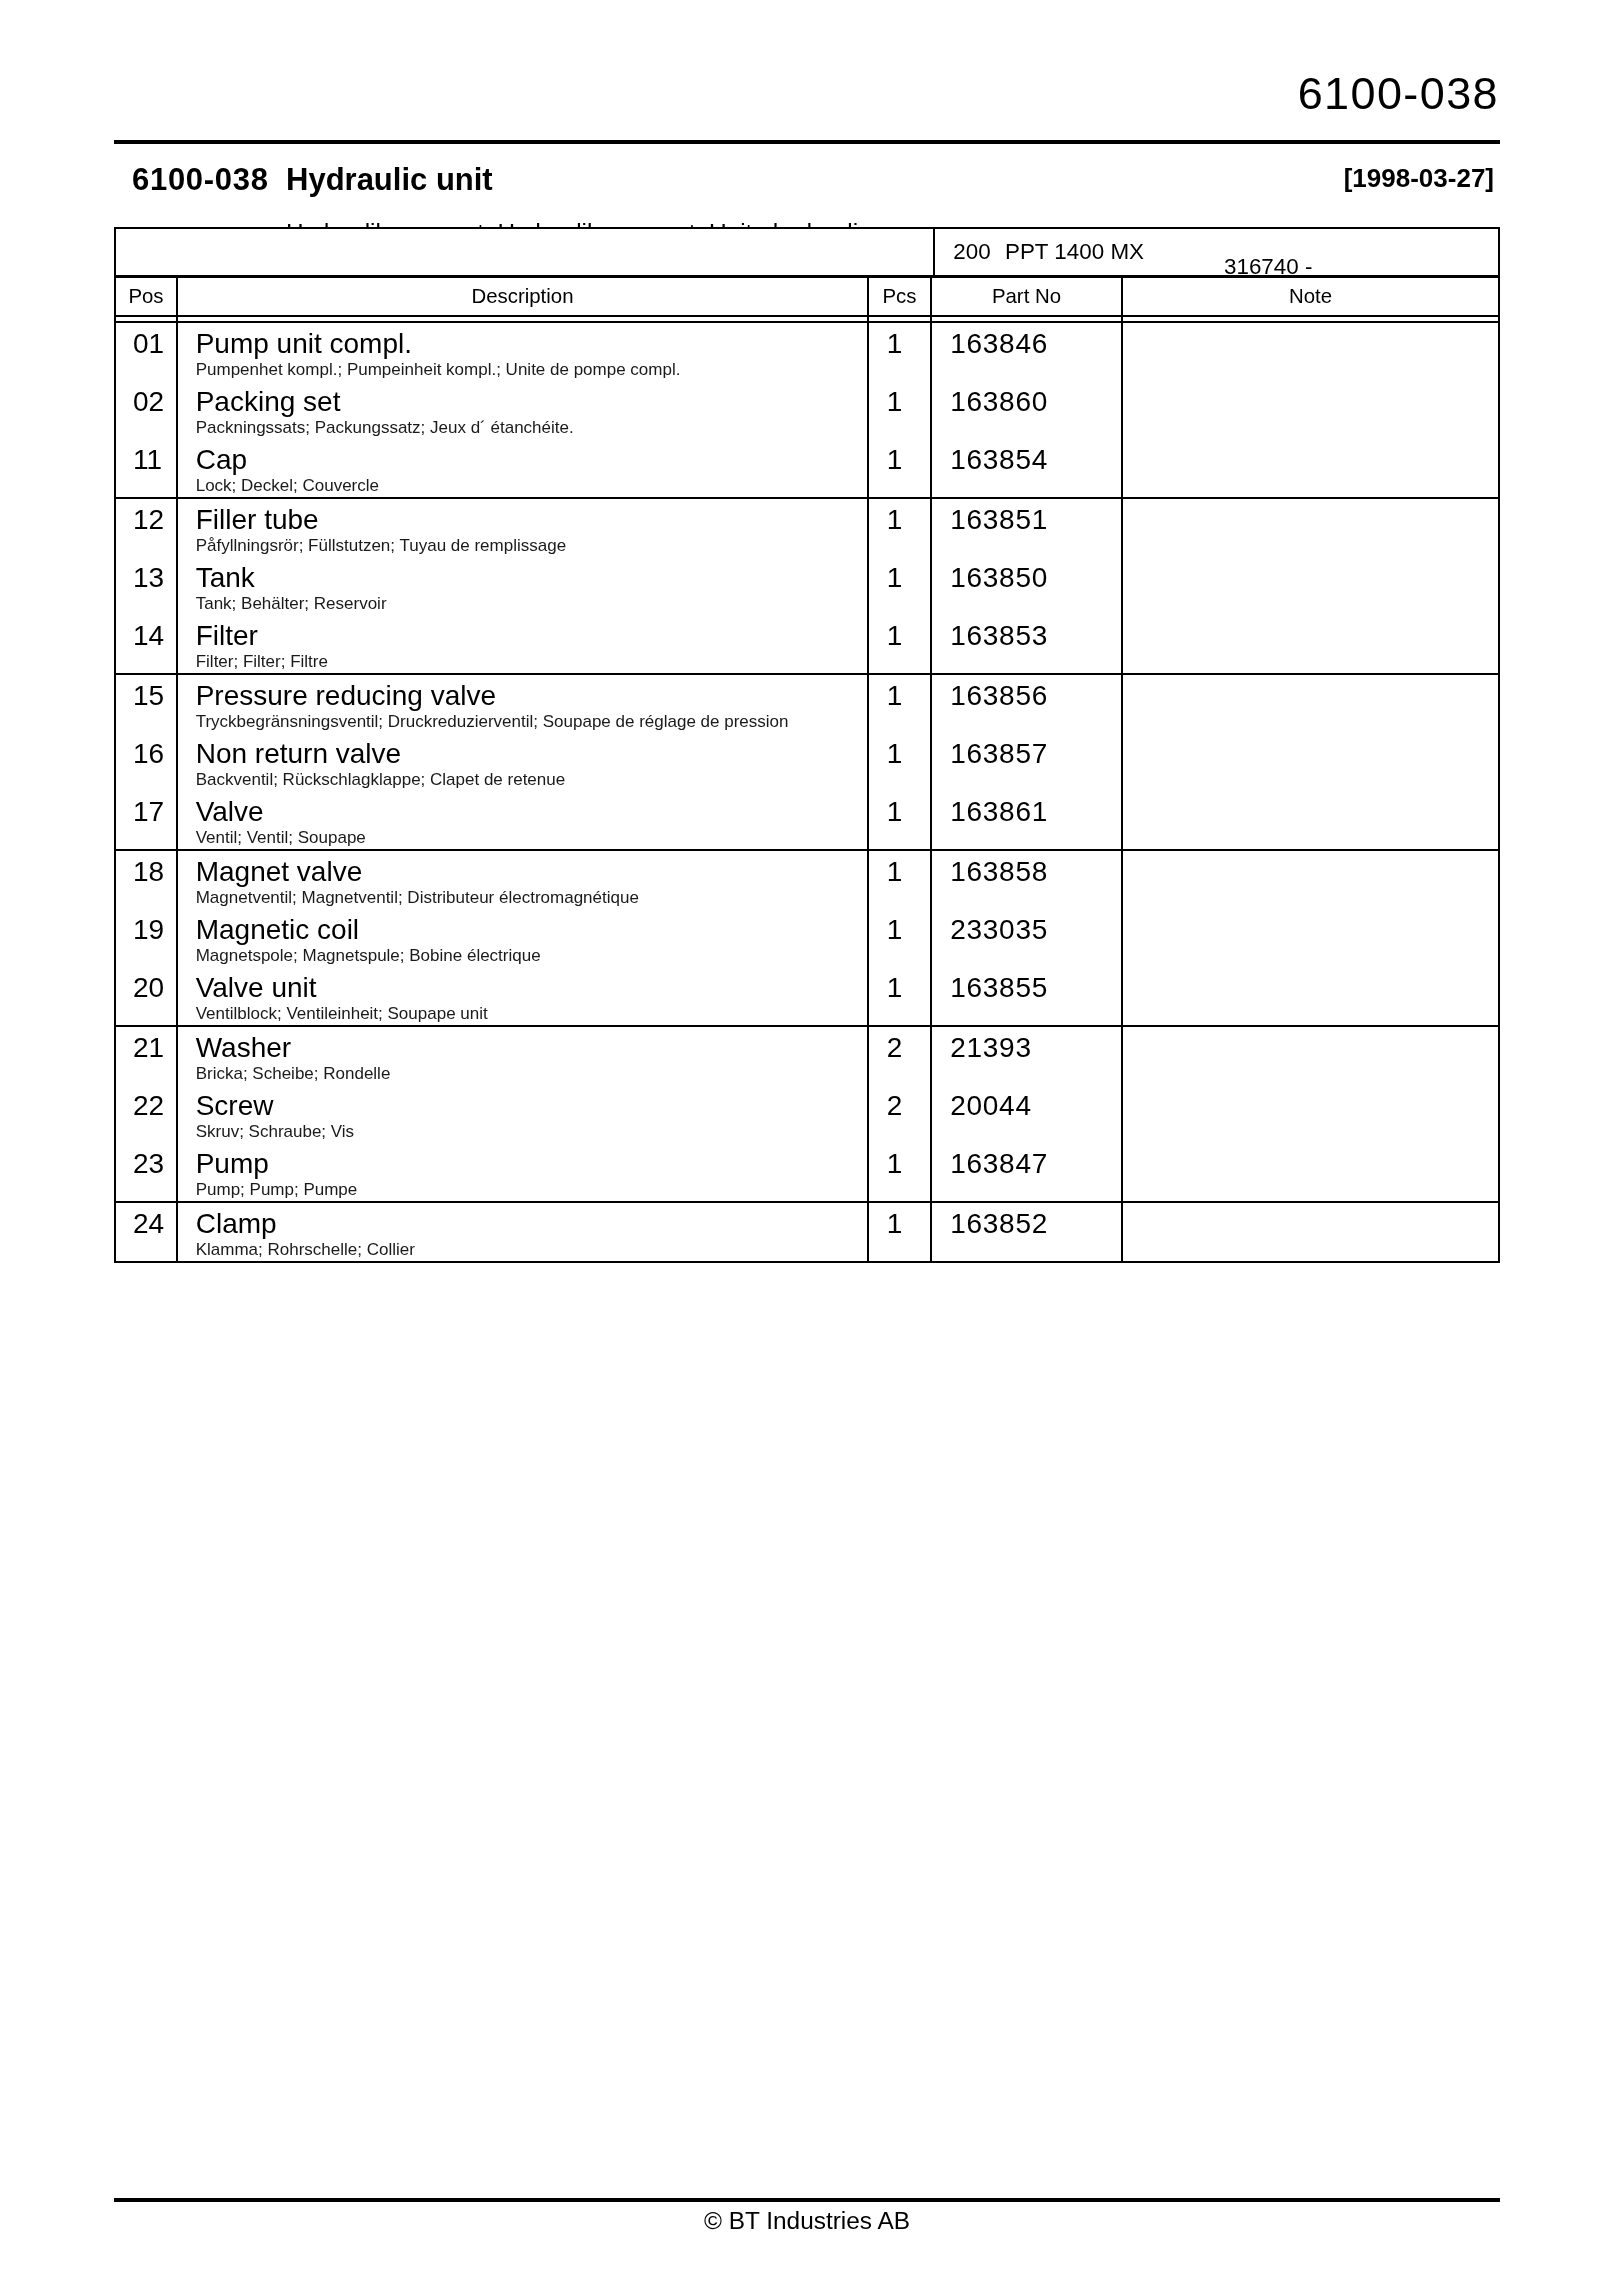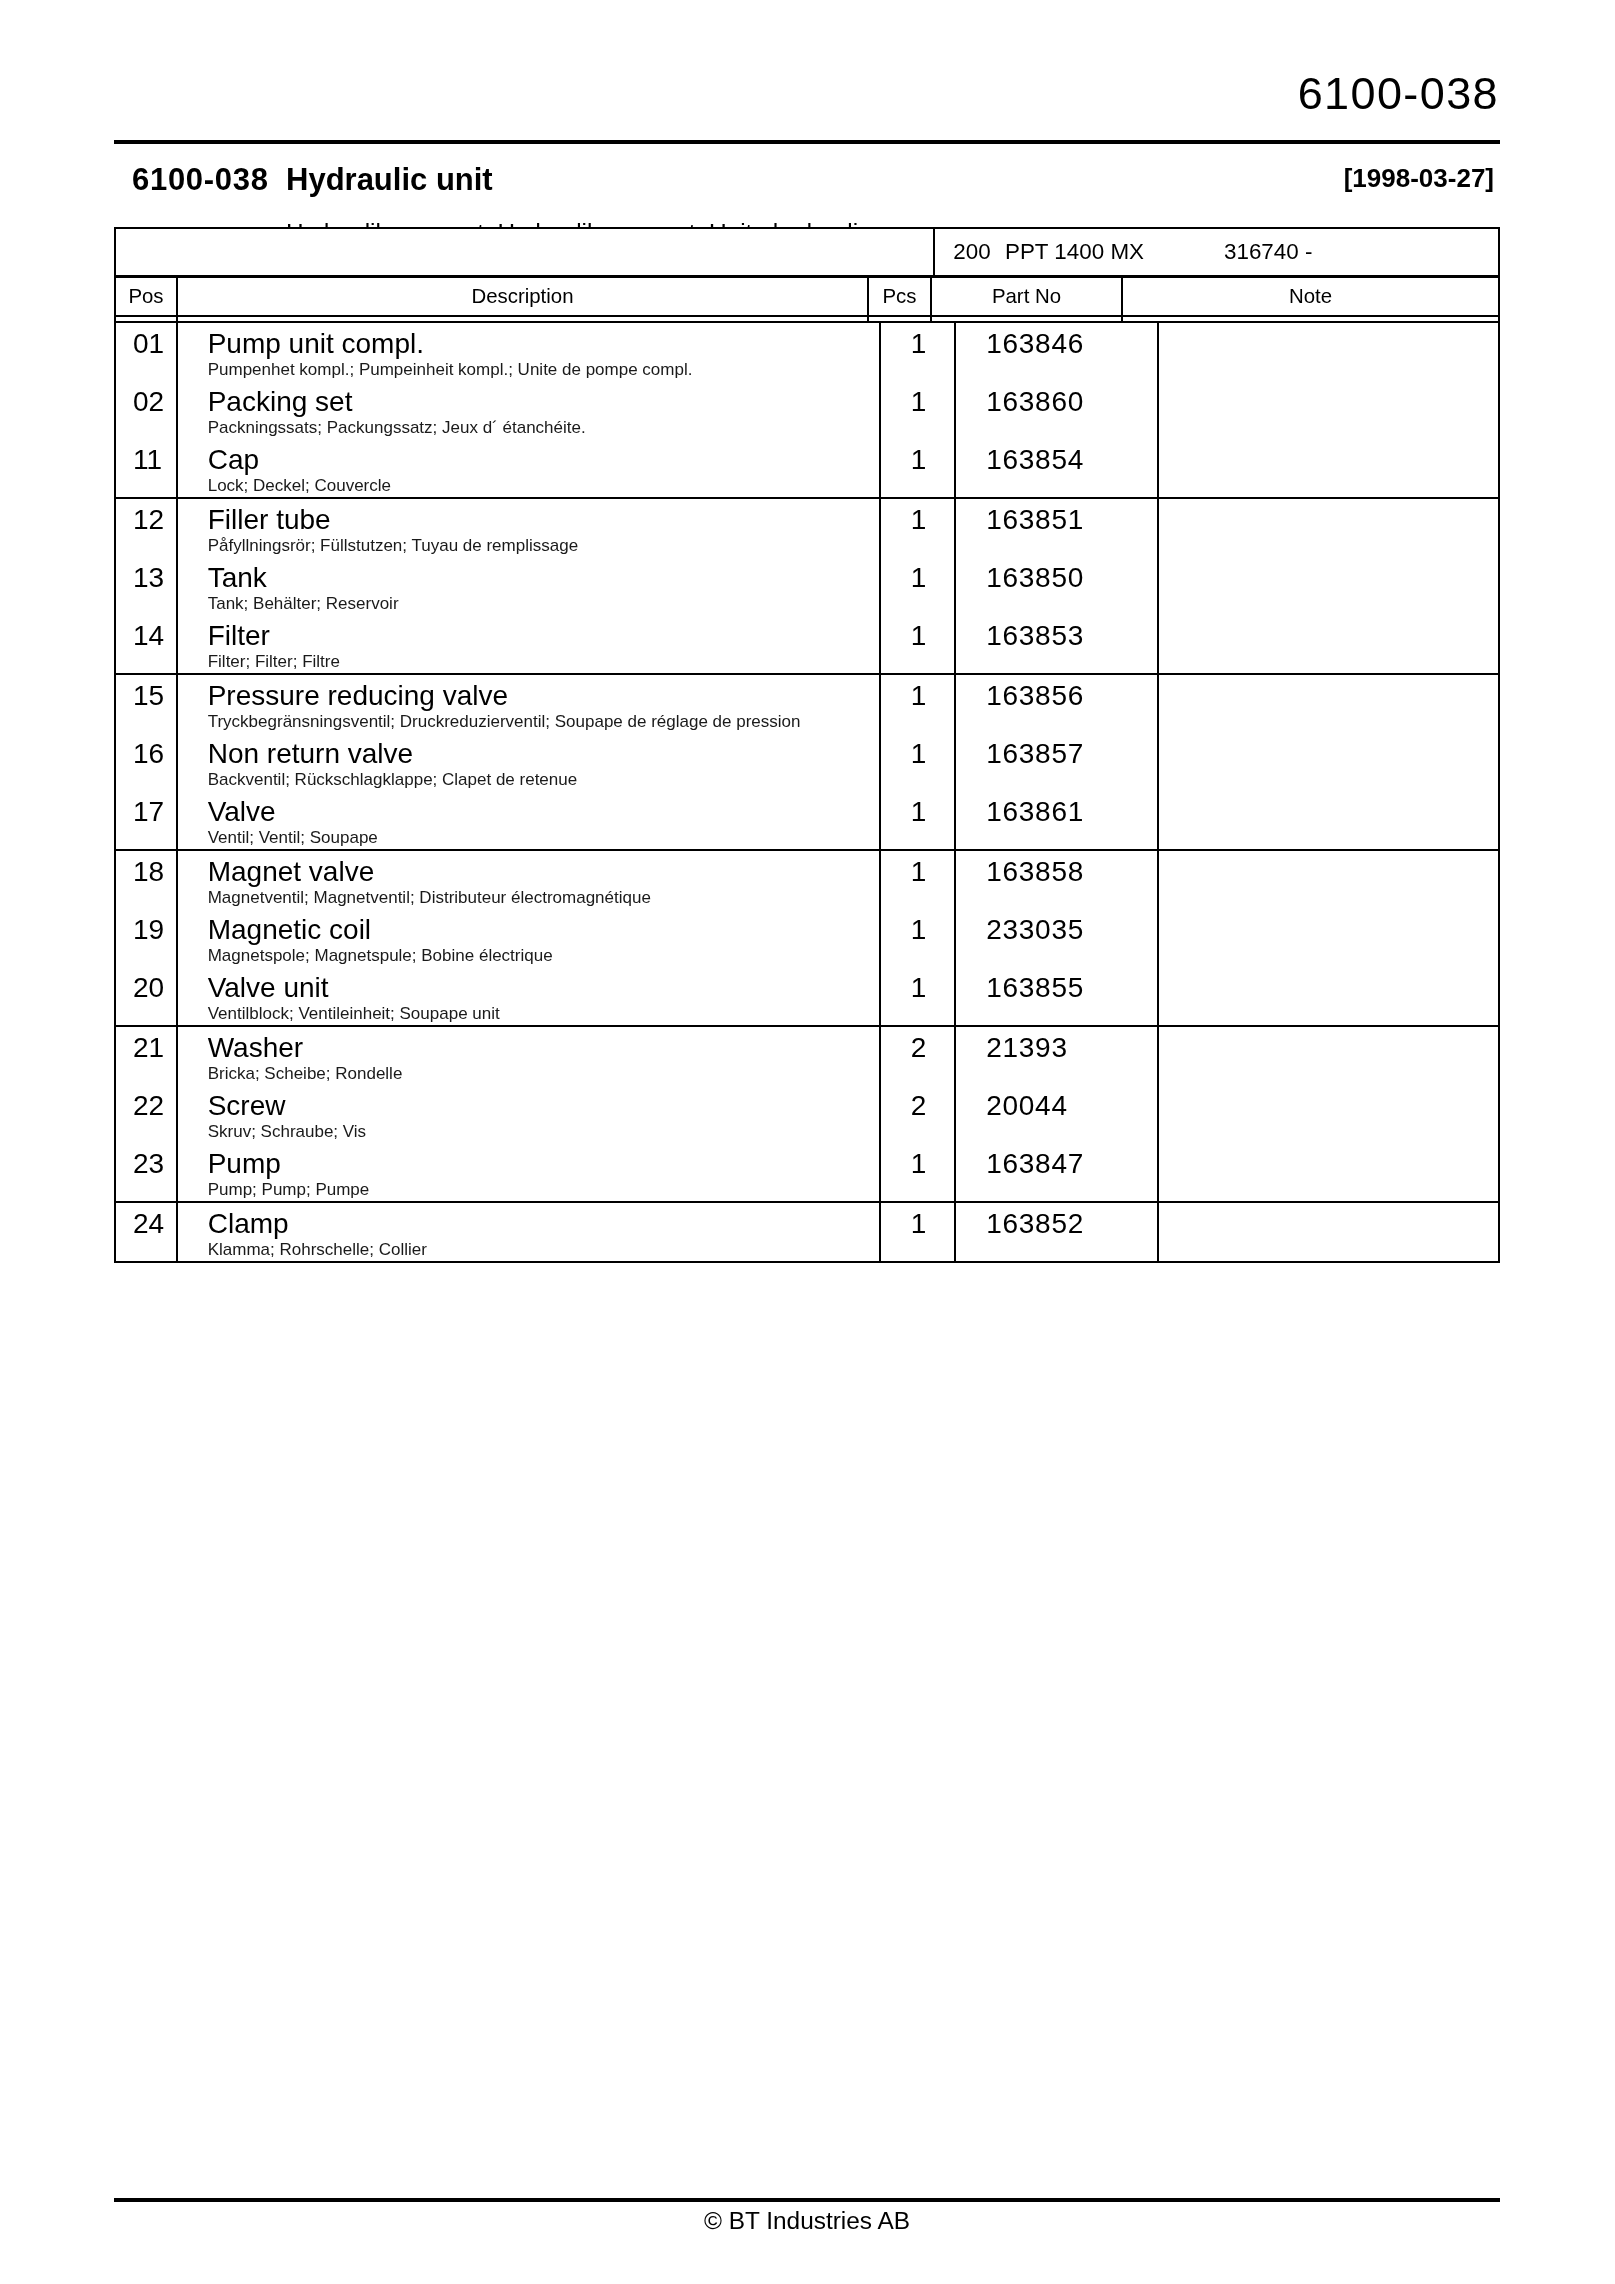--- a/index.html
+++ b/index.html
@@ -58,7 +58,7 @@
   }
   .m-qty{left:18.3px;}
   .m-model{left:70px;}
-  .m-serial{left:289px;}
+  .m-serial{left:289px;margin-top:15px;}
   .grid-cols{
     display:grid;
     grid-template-columns:62px 691px 63px 191px 1fr;

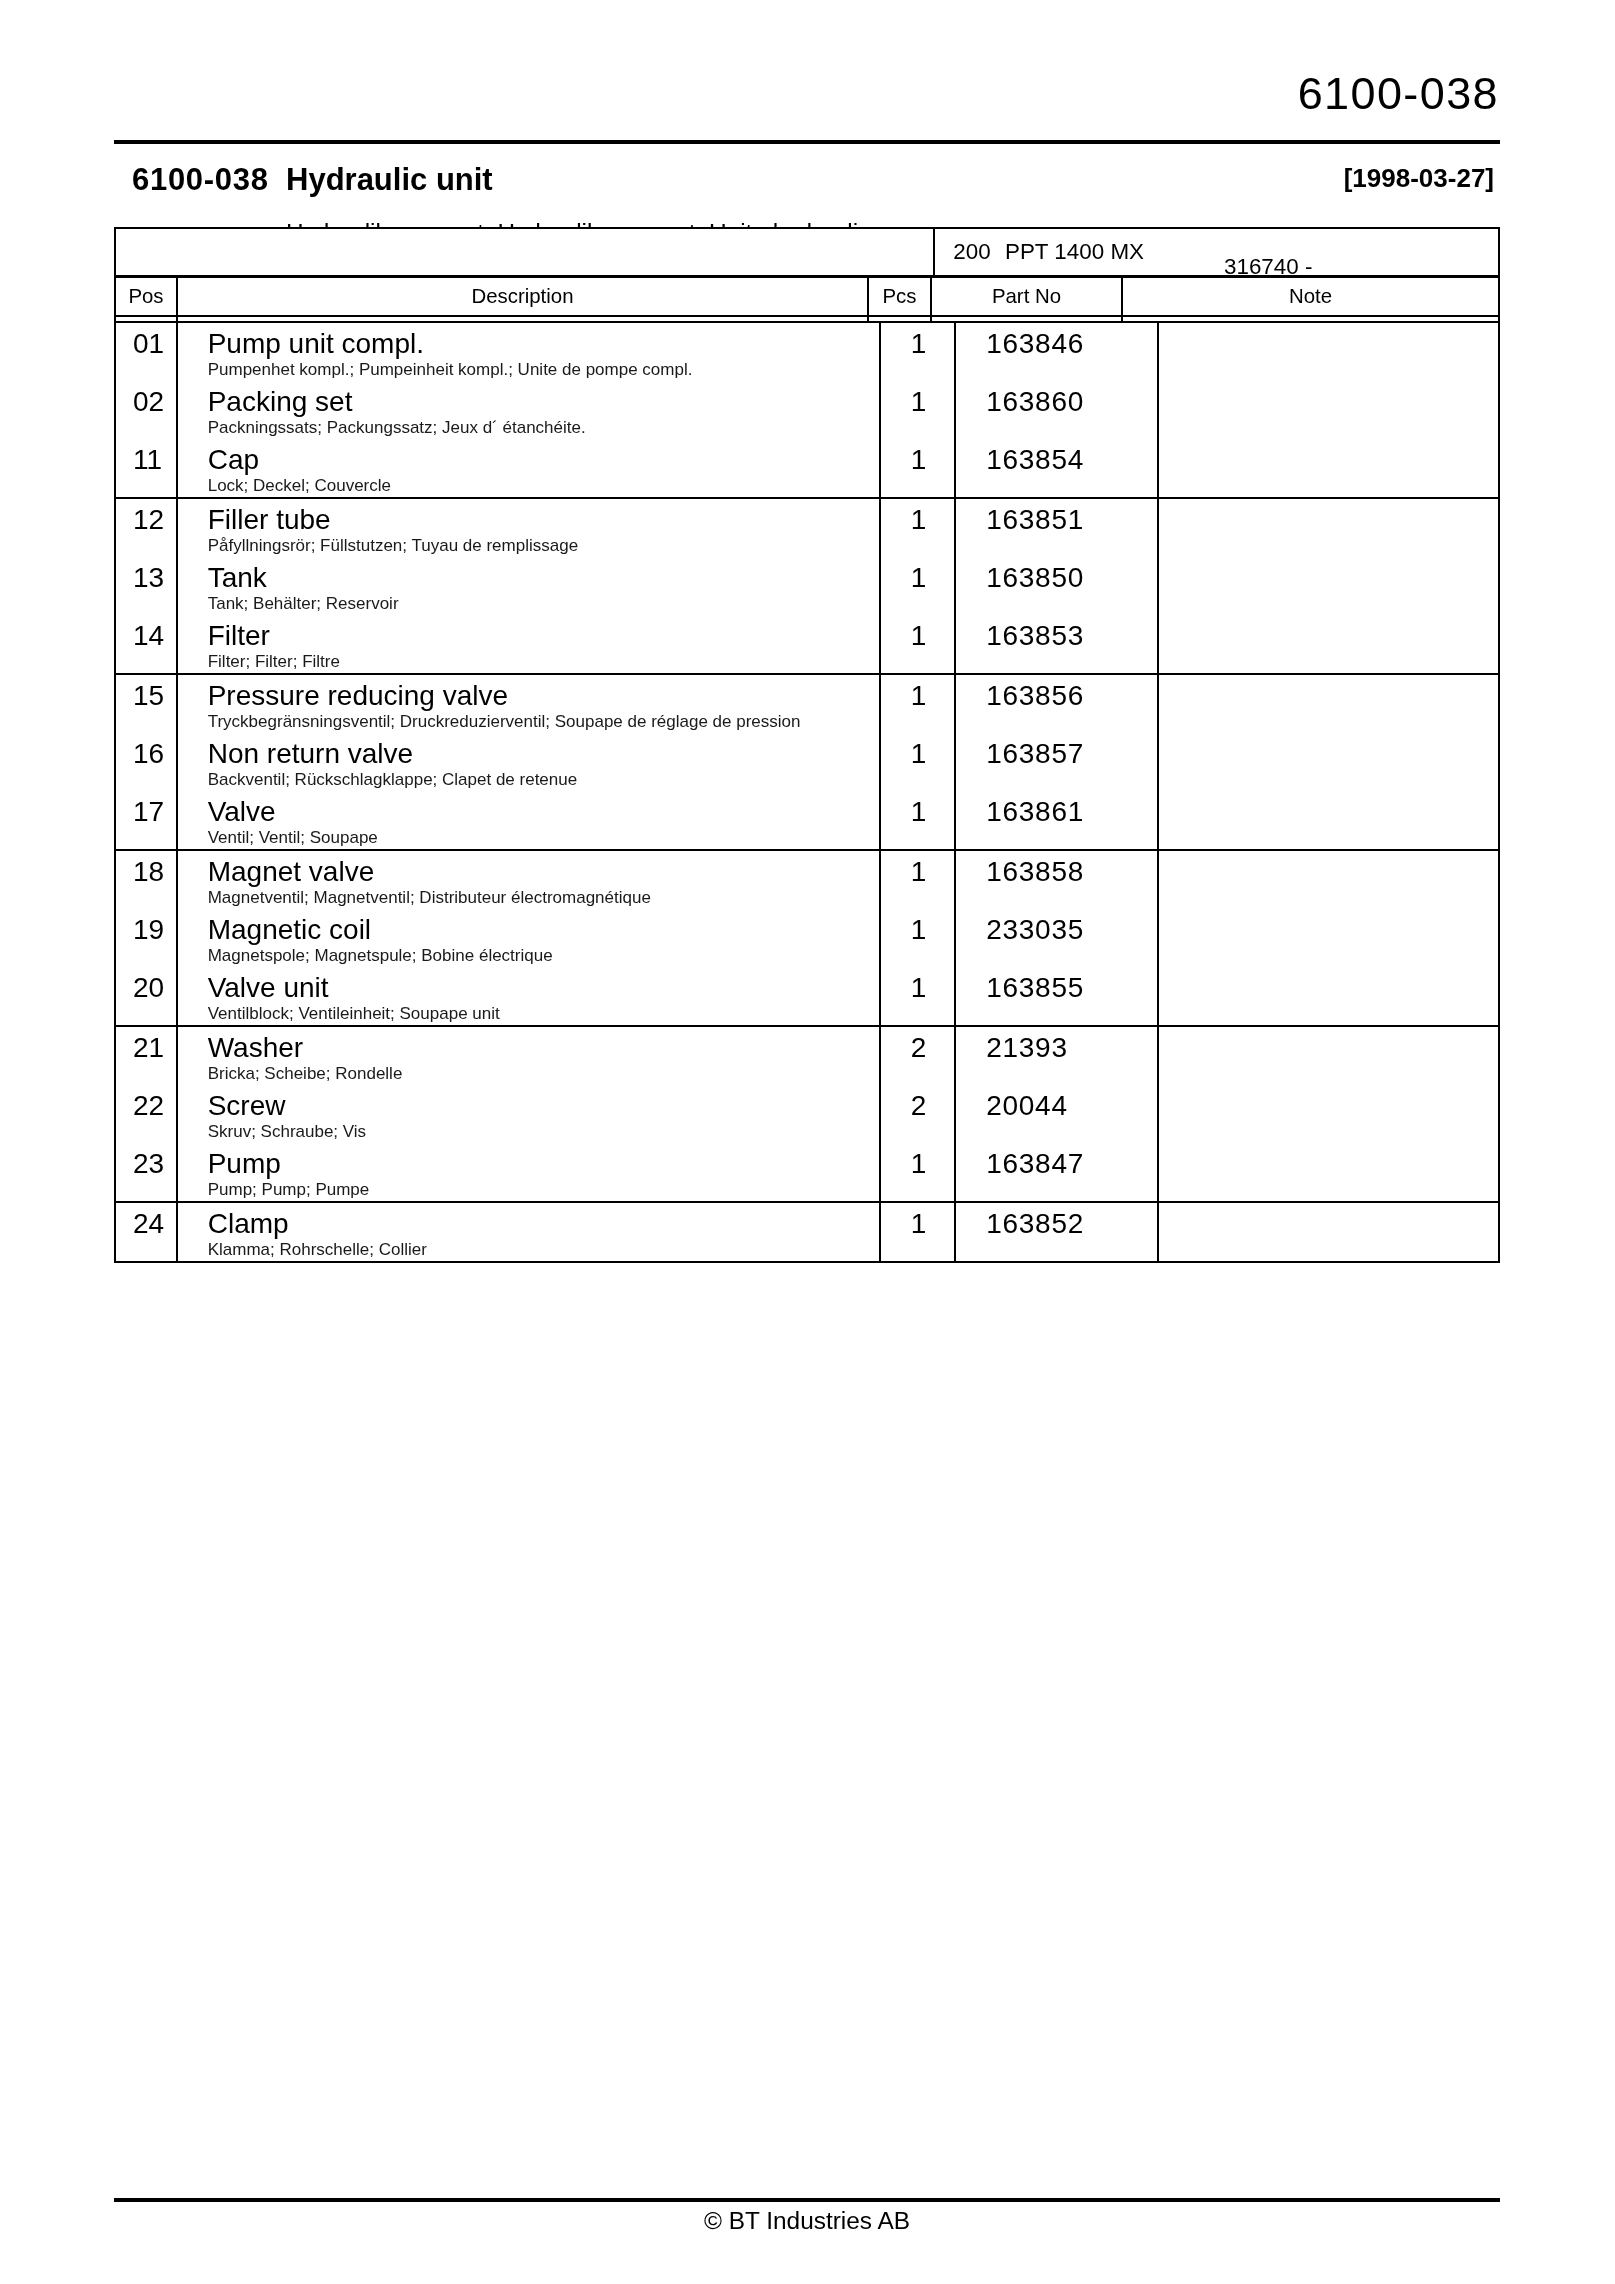--- a/index.html
+++ b/index.html
@@ -78,7 +78,7 @@
   .double-line .cell{height:100%;}
   .group{border-bottom:2.7px solid #000;}
   .group:last-child{border-bottom:none;}
-  .item{height:58px;gap:12px;}
+  .item{height:58px;}
   .item .cell{position:relative;height:100%;}
   .item .pos-val{
     position:absolute;top:5.4px;left:17px;font-size:28px;

